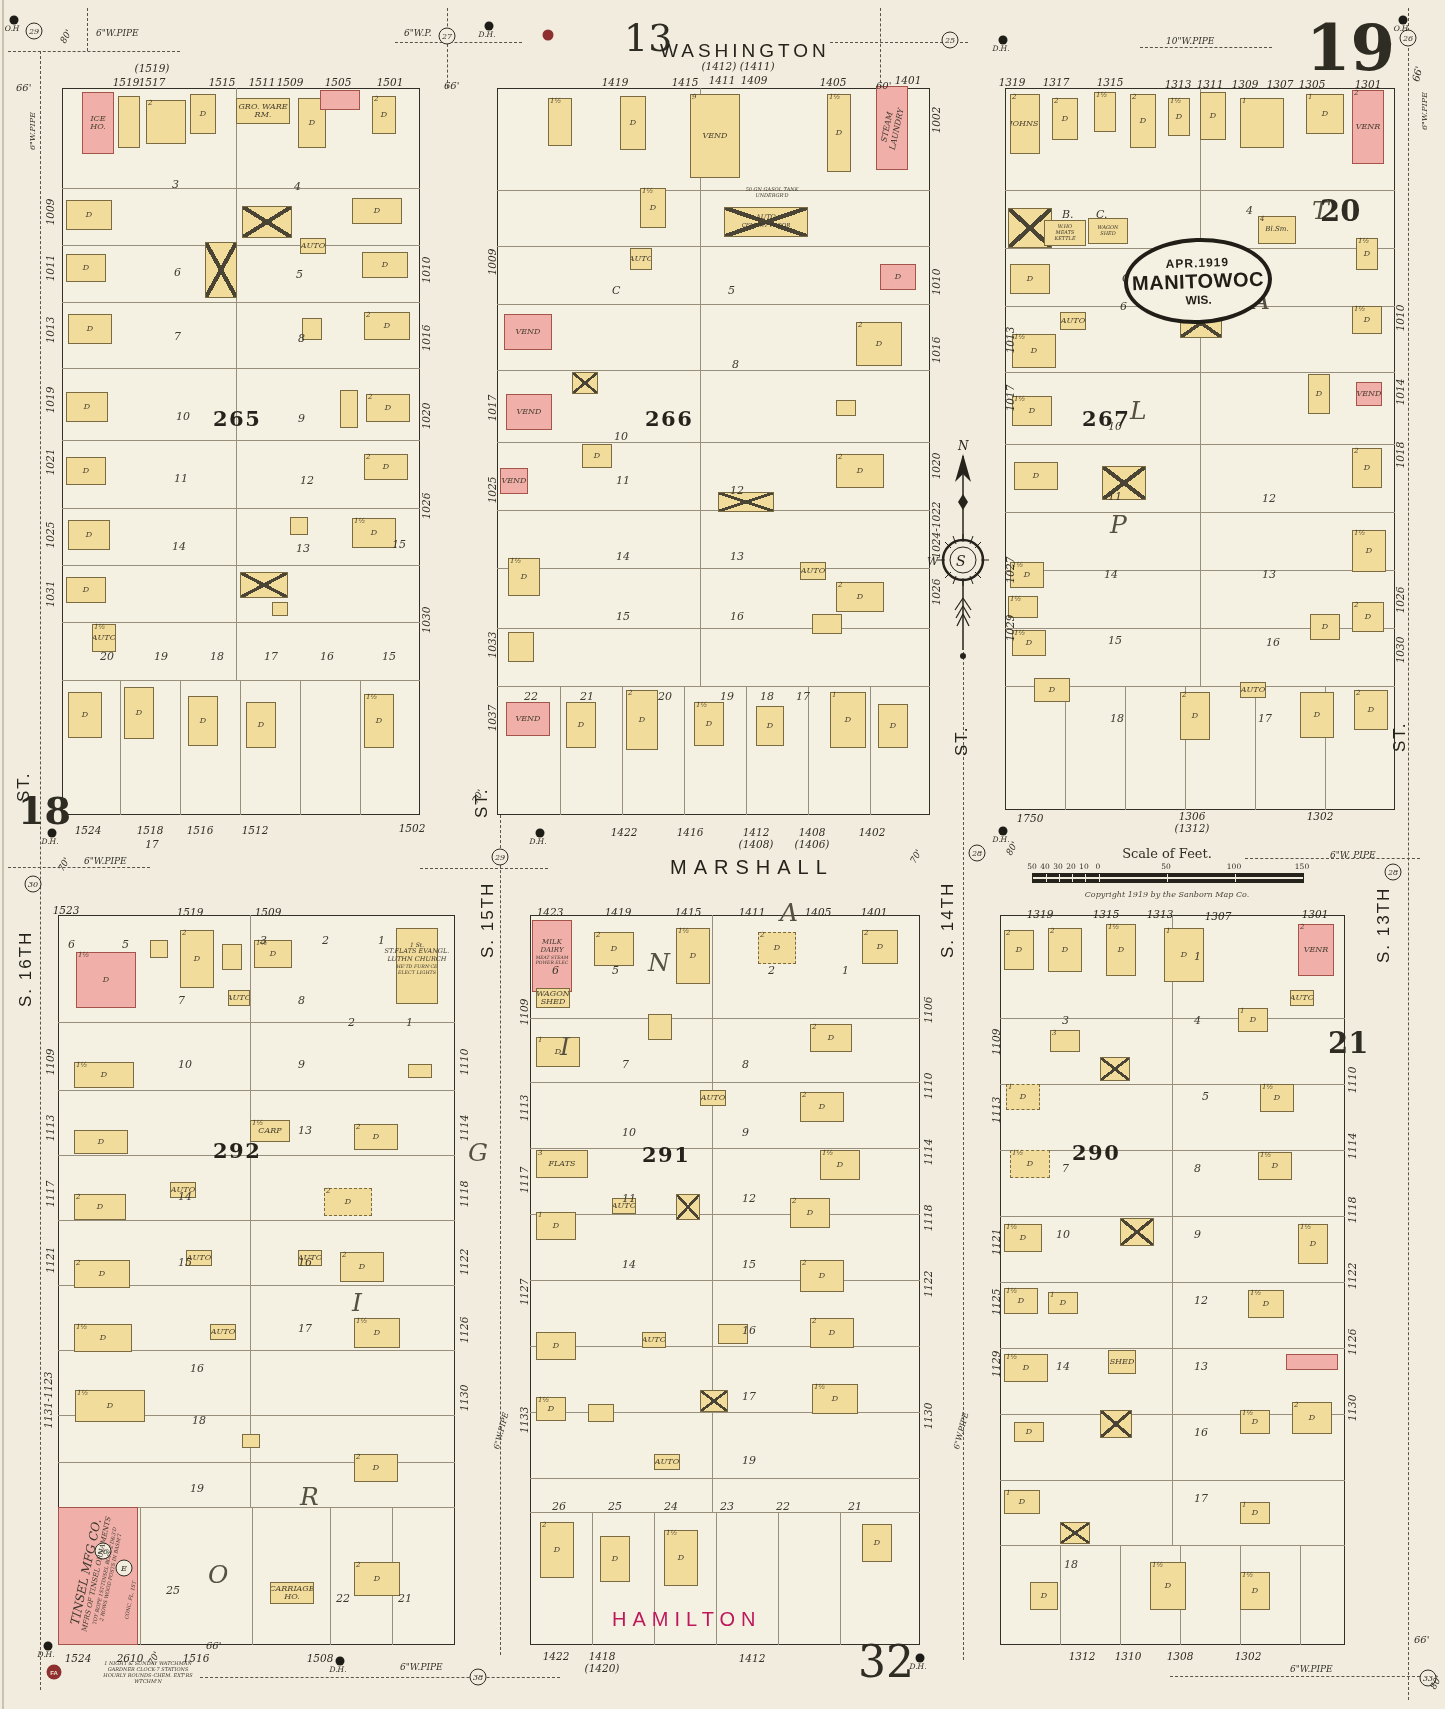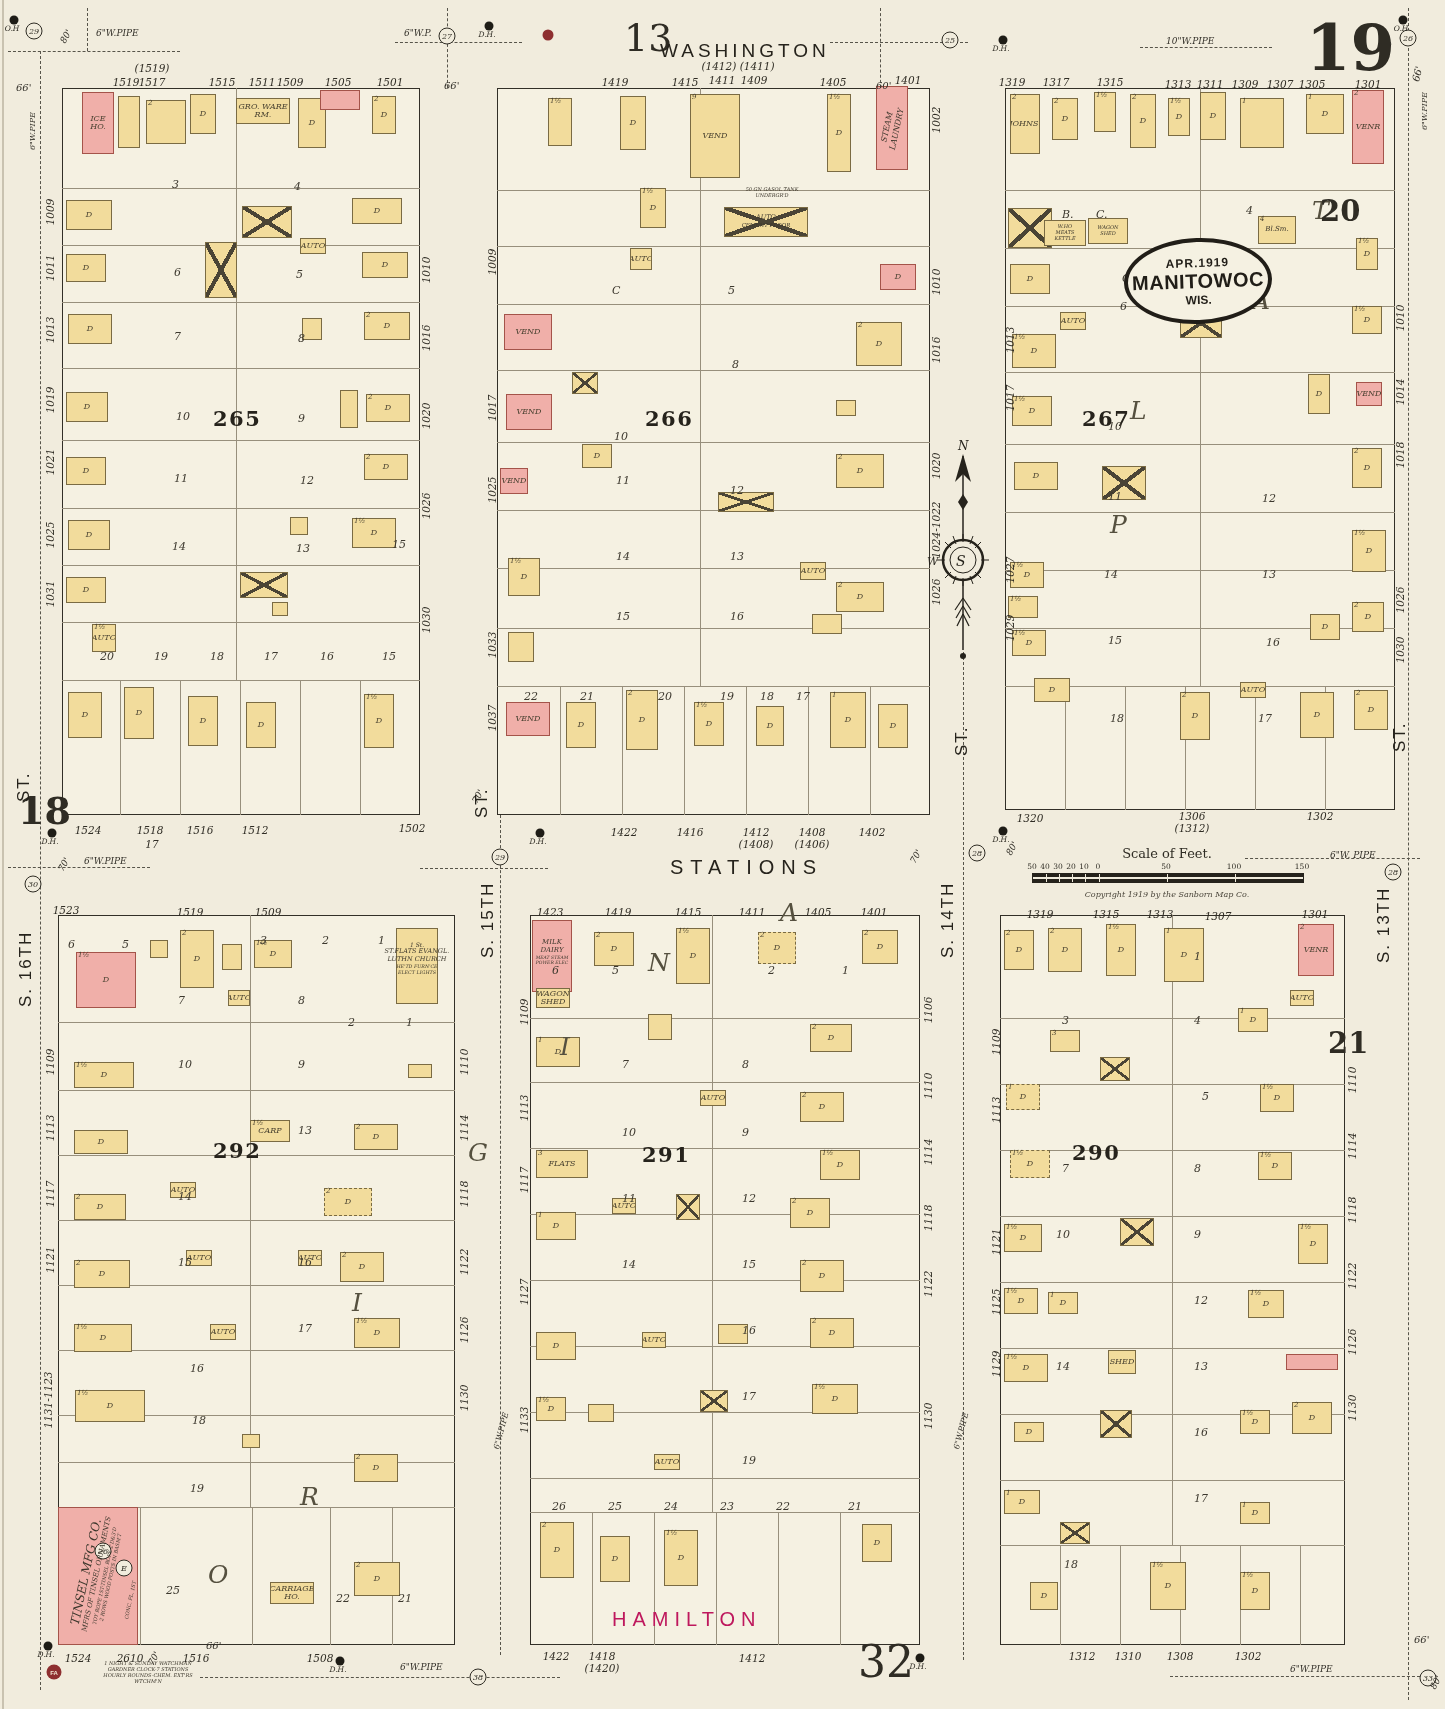--- a/index.html
+++ b/index.html
@@ -876,7 +876,7 @@
     <div class="hn" style="left: 812px; top: 826px;">1408</div>
     <div class="hn" style="left: 812px; top: 838px;">(1406)</div>
     <div class="hn" style="left: 872px; top: 826px;">1402</div>
-    <div class="hn" style="left: 1030px; top: 812px;">1320</div>
+    <div class="hn" style="left: 1030px; top: 812px;">1750</div>
     <div class="hn" style="left: 1192px; top: 810px;">1306</div>
     <div class="hn" style="left: 1192px; top: 822px;">(1312)</div>
     <div class="hn" style="left: 1320px; top: 810px;">1302</div>

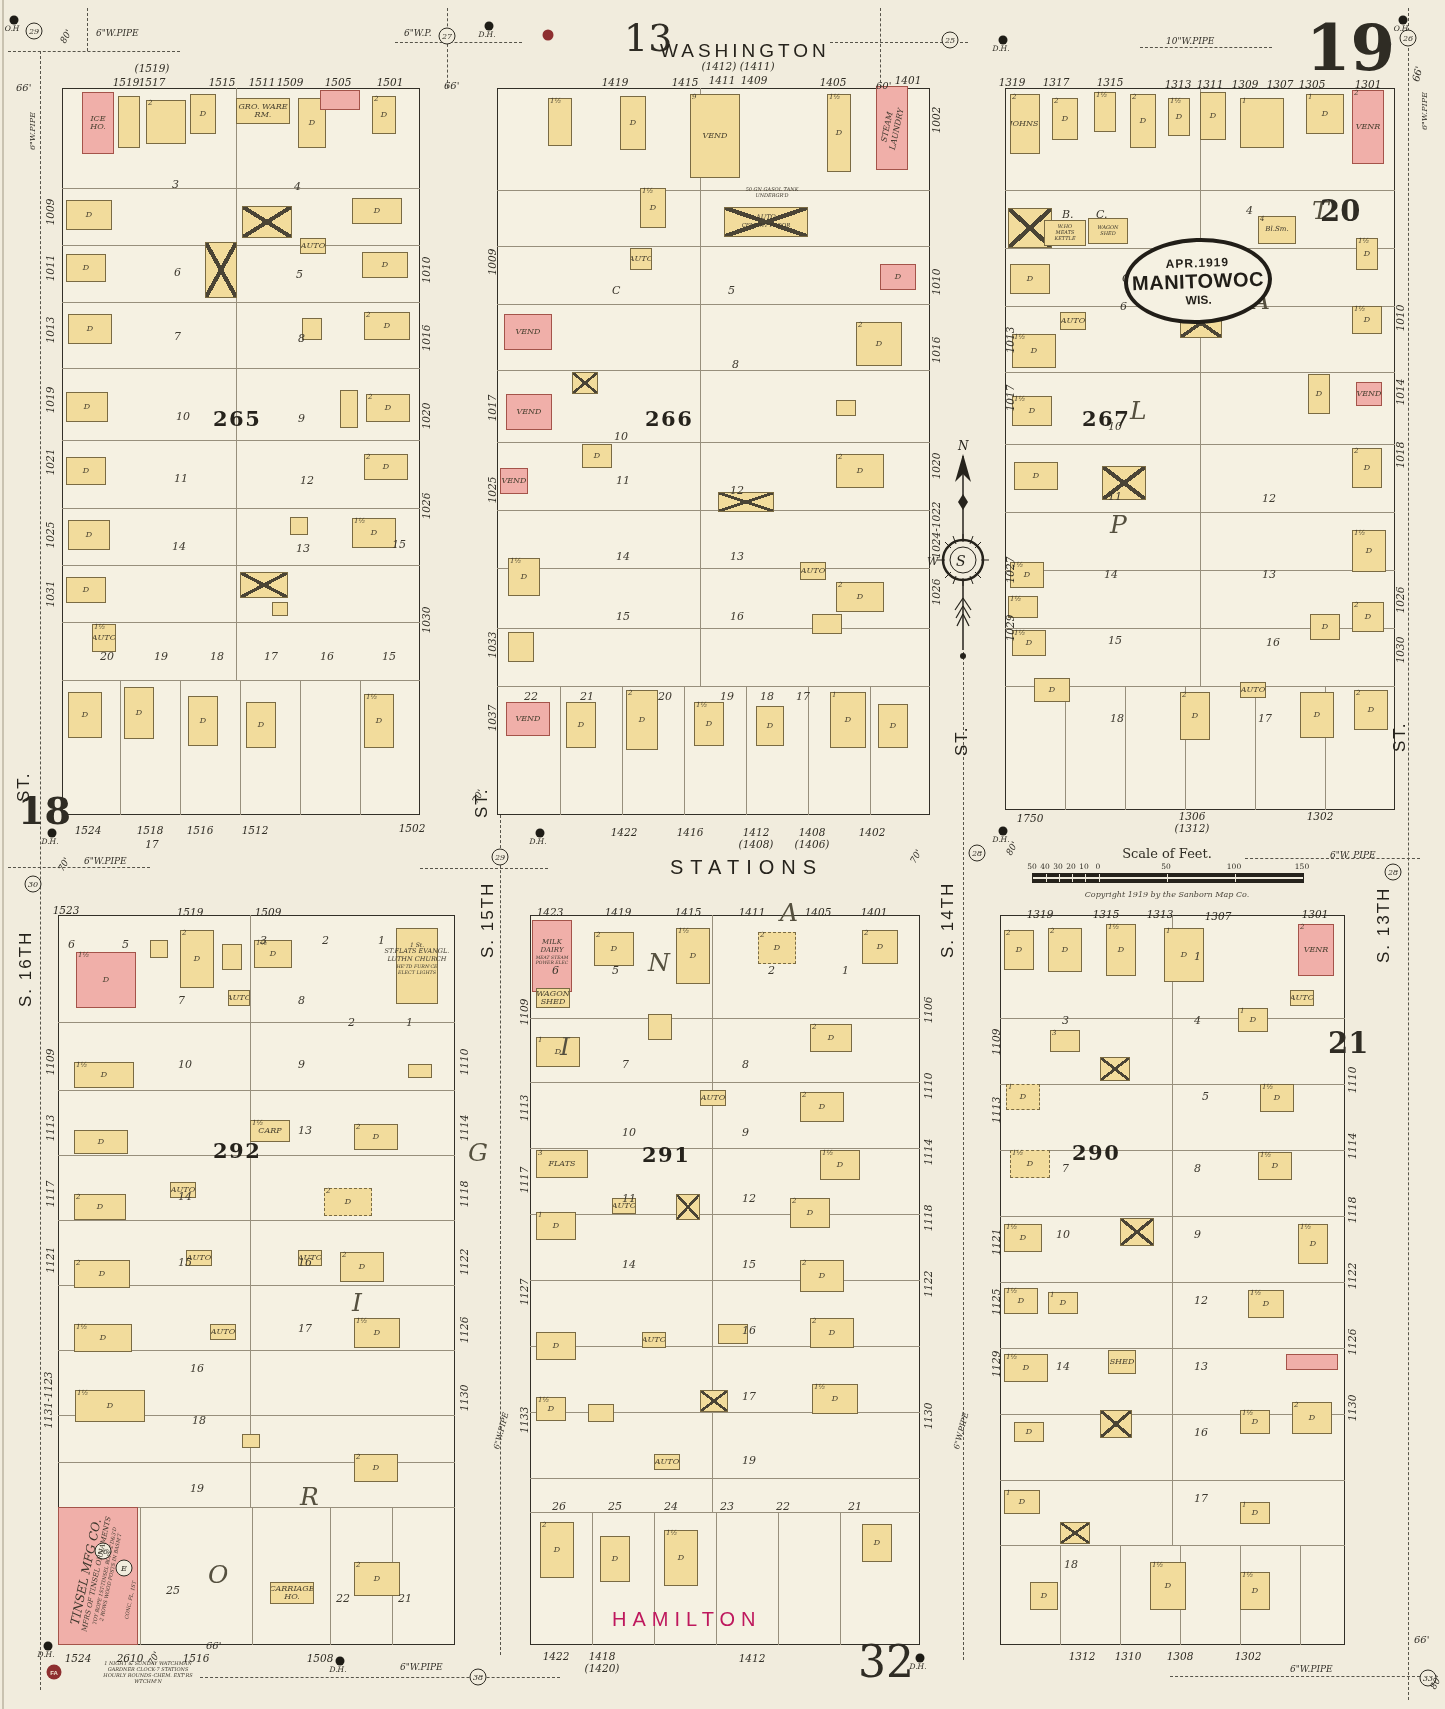--- a/index.html
+++ b/index.html
@@ -78,7 +78,7 @@
 
   <div class="z" id="t13">13</div>
   <div class="z" id="twash">WASHINGTON</div>
-  <div class="z" id="tmarsh">STATIONS</div>
+  <div class="z" id="tmarsh">MARSHALL</div>
   <div class="z" id="tham">HAMILTON</div>
   <div class="z" id="t32">32</div>
   <div class="z" id="p19">19</div>

